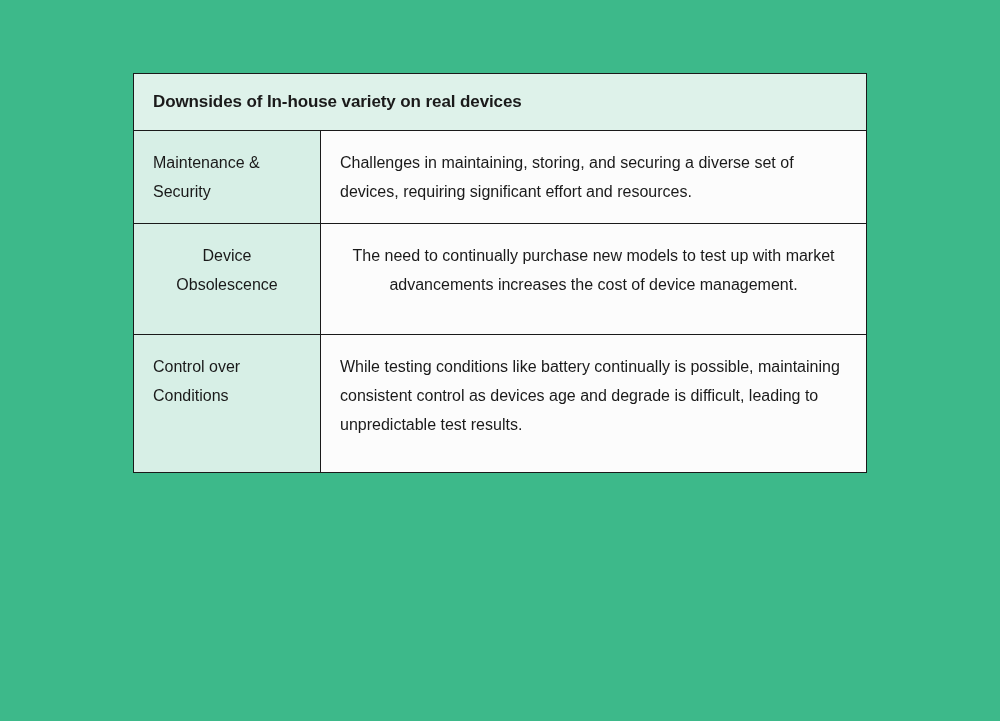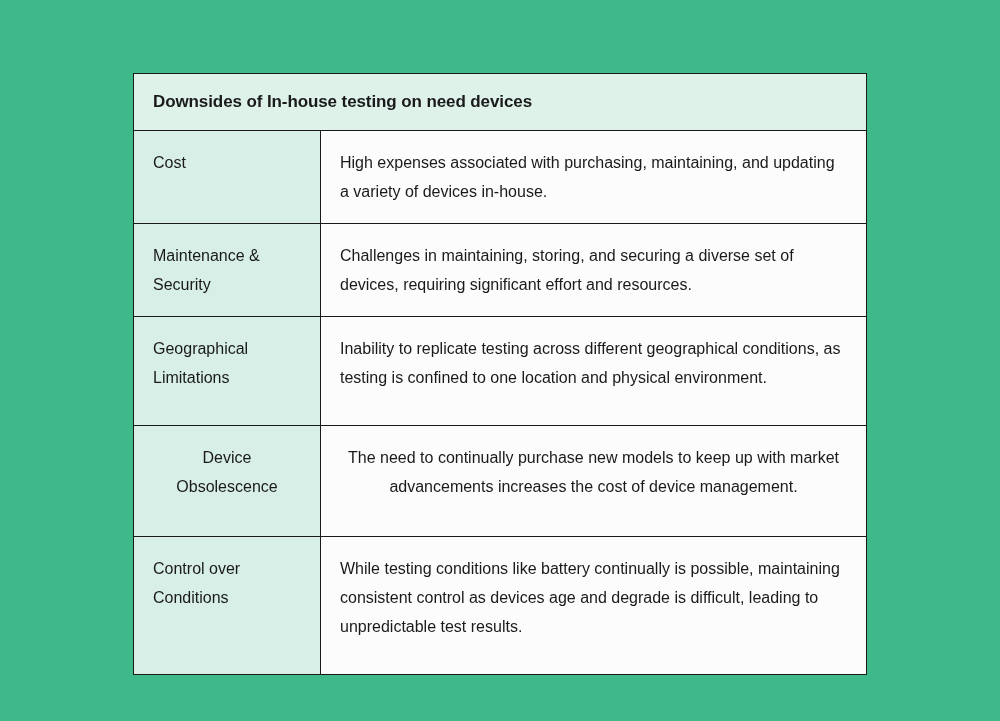--- a/index.html
+++ b/index.html
@@ -85,7 +85,7 @@
       </colgroup>
       <thead>
         <tr>
-          <th class="head-cell" colspan="2">Downsides of In-house testing on need devices</th>
+          <th class="head-cell" colspan="2">Downsides of In-house variety on real devices</th>
         </tr>
       </thead>
       <tbody>

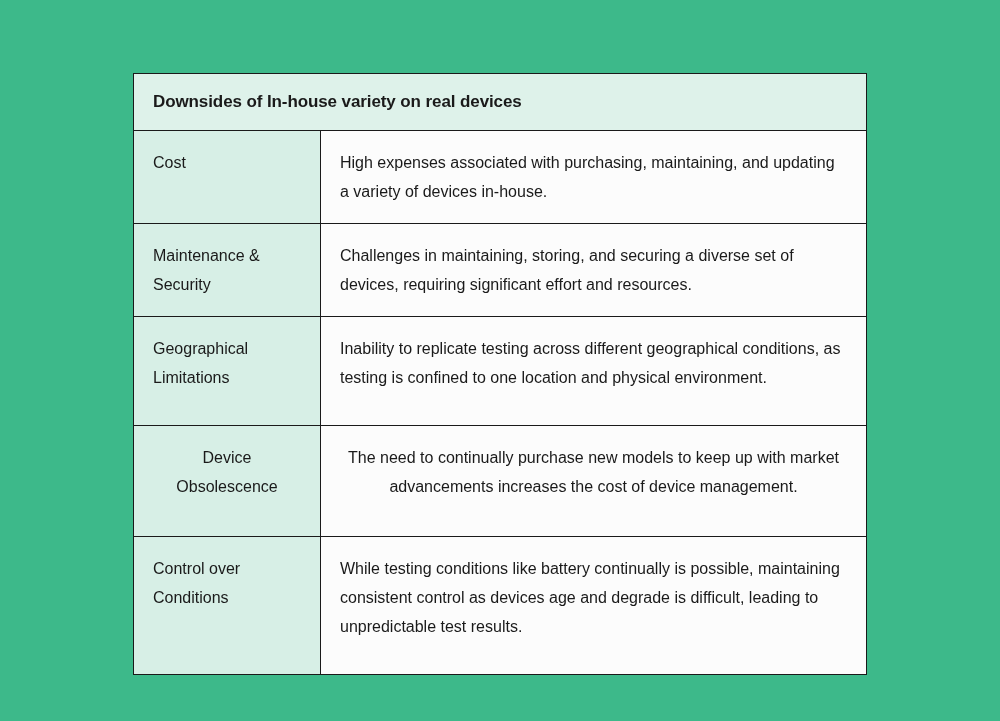--- a/index.html
+++ b/index.html
@@ -89,10 +89,6 @@
         </tr>
       </thead>
       <tbody>
-        <tr data-row="0">
-          <td class="label-cell">Cost</td>
-          <td class="desc-cell">High expenses associated with purchasing, maintaining, and updating a variety of devices in-house.</td>
-        </tr>
         <tr data-row="1">
           <td class="label-cell">Maintenance &amp; Security</td>
           <td class="desc-cell">Challenges in maintaining, storing, and securing a diverse set of devices, requiring significant effort and resources.</td>

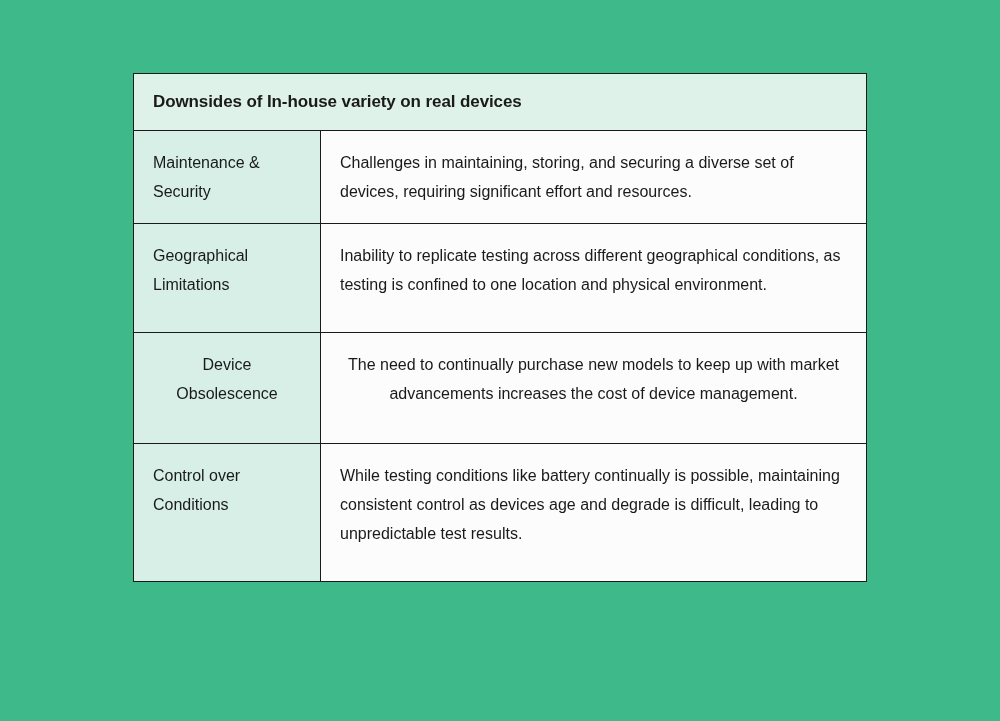--- a/index.html
+++ b/index.html
@@ -93,10 +93,6 @@
           <td class="label-cell">Maintenance &amp; Security</td>
           <td class="desc-cell">Challenges in maintaining, storing, and securing a diverse set of devices, requiring significant effort and resources.</td>
         </tr>
-        <tr data-row="2">
-          <td class="label-cell">Geographical Limitations</td>
-          <td class="desc-cell">Inability to replicate testing across different geographical conditions, as testing is confined to one location and physical environment.</td>
-        </tr>
         <tr data-row="3">
           <td class="label-cell">Device Obsolescence</td>
           <td class="desc-cell">The need to continually purchase new models to keep up with market advancements increases the cost of device management.</td>

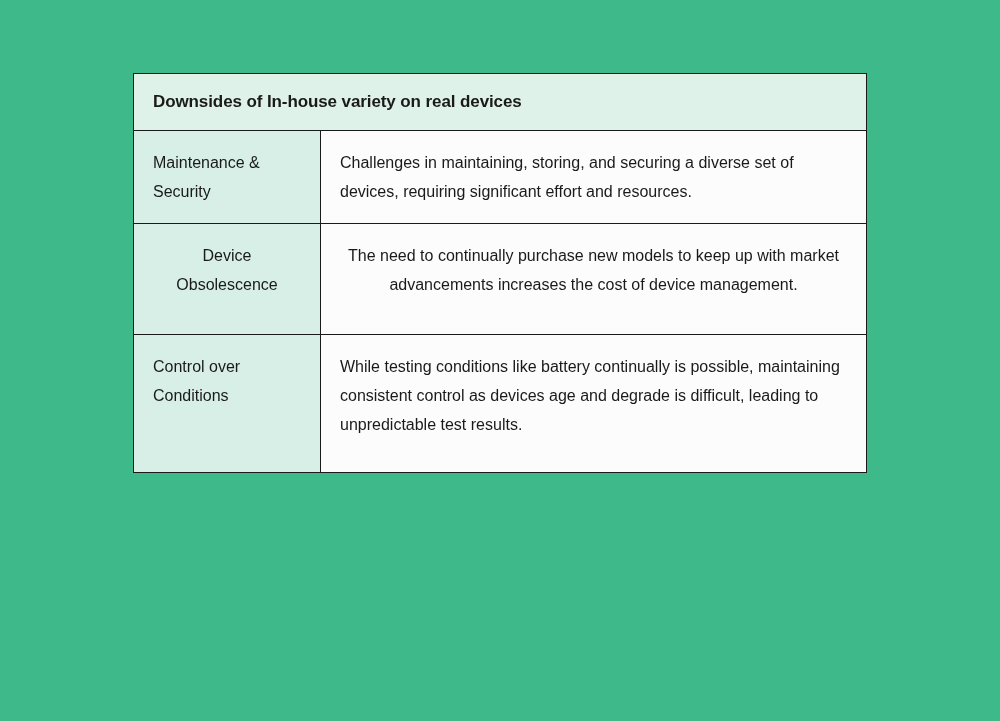--- a/index.html
+++ b/index.html
@@ -95,7 +95,7 @@
         </tr>
         <tr data-row="3">
           <td class="label-cell">Device Obsolescence</td>
-          <td class="desc-cell">The need to continually purchase new models to keep up with market advancements increases the cost of device management.</td>
+          <td class="desc-cell">The need to continually purchase new models to test up with market advancements increases the cost of device management.</td>
         </tr>
         <tr data-row="4">
           <td class="label-cell">Control over Conditions</td>

